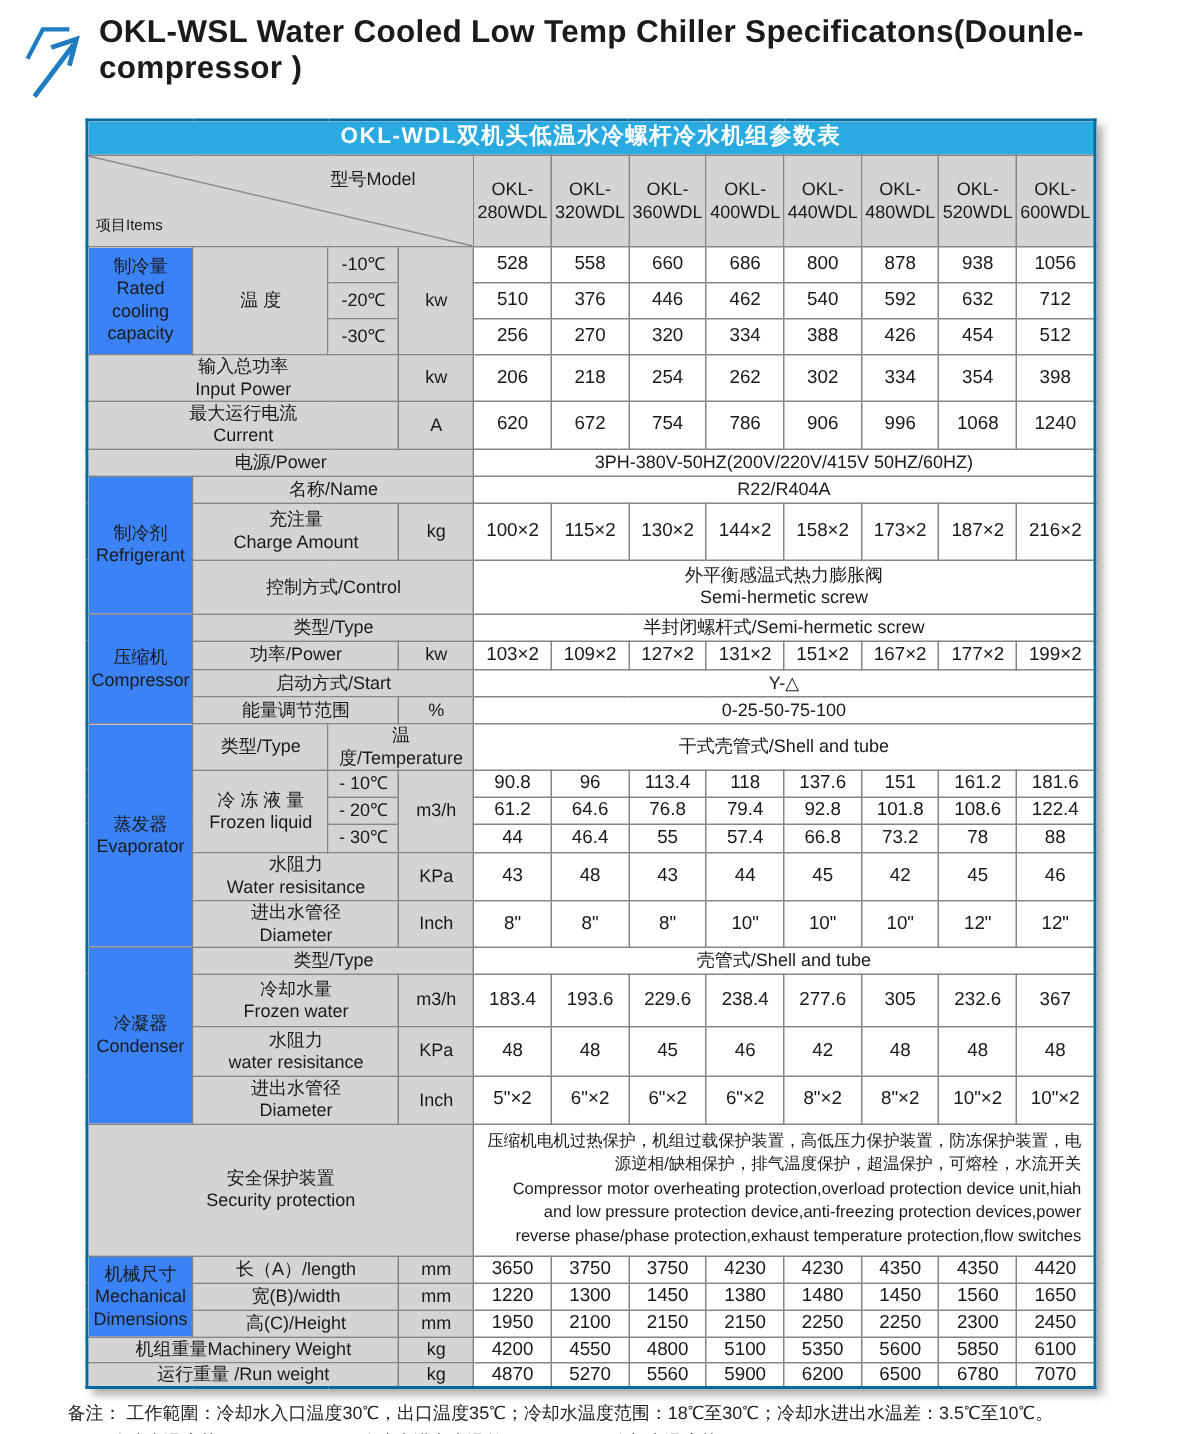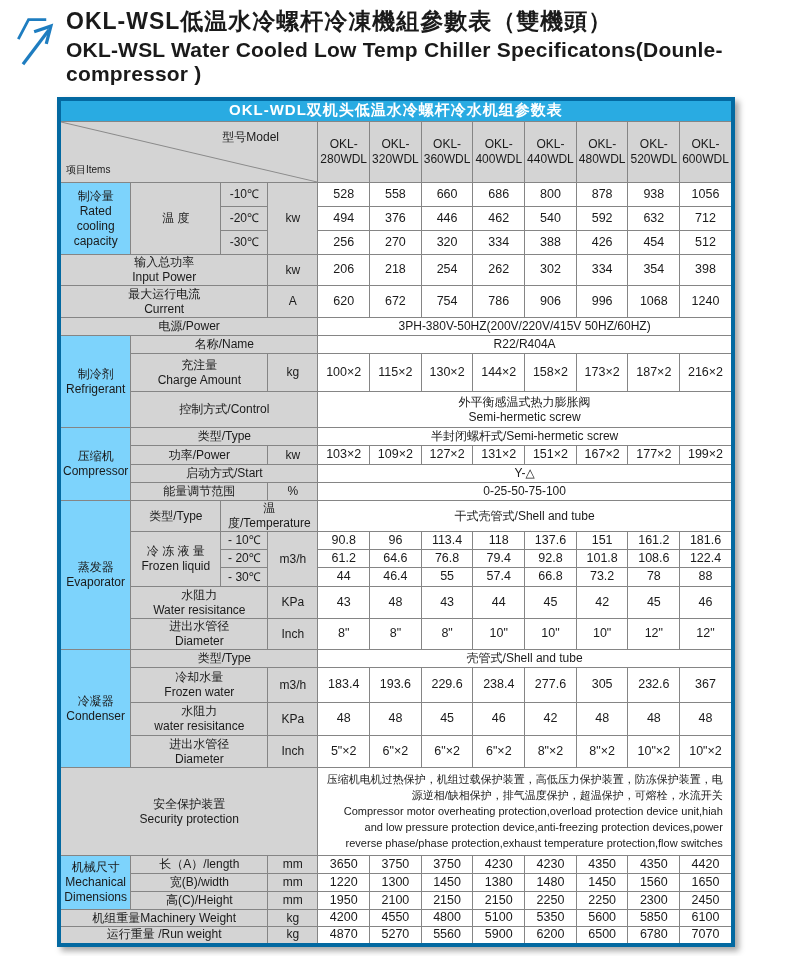--- a/index.html
+++ b/index.html
@@ -38,7 +38,6 @@
     <path d="M21 19 L39 13 L34 32" fill="none" stroke="#1e7dc0" stroke-width="3.5"></path>
   </svg>
   <div class="titles">
-    <div class="title-zh">OKL-WSL低温水冷螺杆冷凍機組參數表（雙機頭）</div>
     <div class="title-en">OKL-WSL Water Cooled Low Temp Chiller Specificatons(Dounle-compressor )</div>
   </div>
 </div>

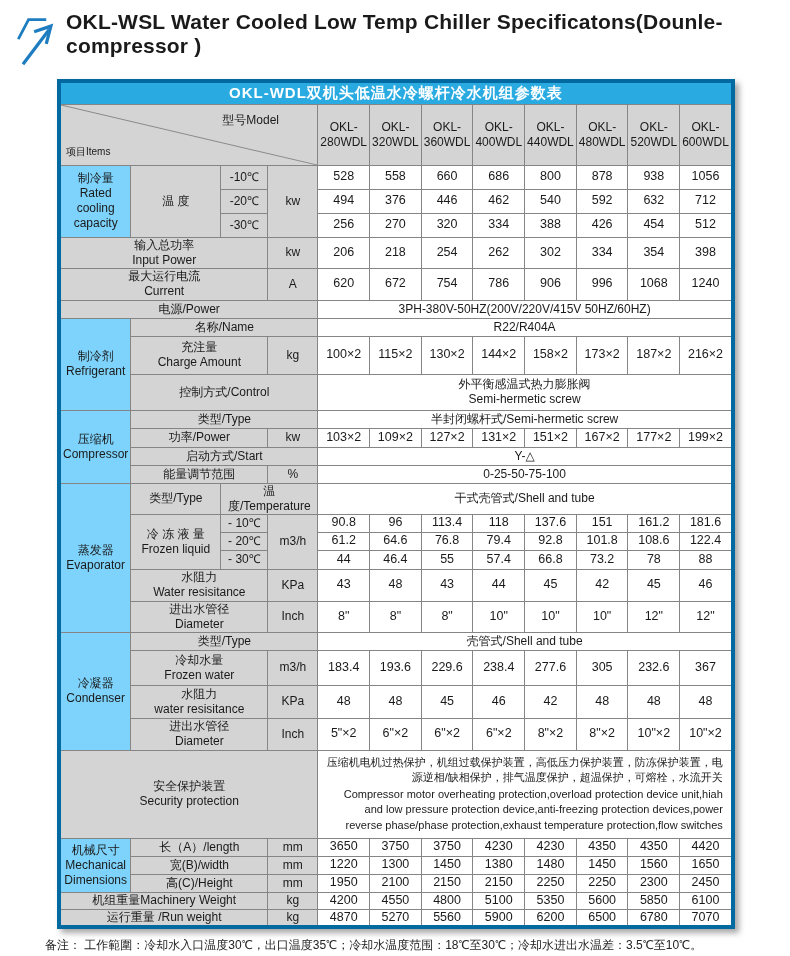--- a/index.html
+++ b/index.html
@@ -9,7 +9,7 @@
   .titles{margin-left:8px;}
   .title-zh{font-size:23px;font-weight:bold;letter-spacing:1px;line-height:1.2;}
   .title-en{font-size:21px;font-weight:bold;margin-top:2px;letter-spacing:0.2px;}
-  table{border-collapse:collapse;table-layout:fixed;margin:11px 4px 0 57px;border:4px solid #0369a1;
+  table{border-collapse:collapse;table-layout:fixed;margin:11px 4px 0 57px;border:2px solid #0369a1;
         box-shadow:4px 4px 6px rgba(0,0,0,0.35);}
   td{border:1px solid #858585;text-align:center;vertical-align:middle;padding:0 2px;
      font-size:12px;line-height:1.25;white-space:pre-line;overflow:hidden;}

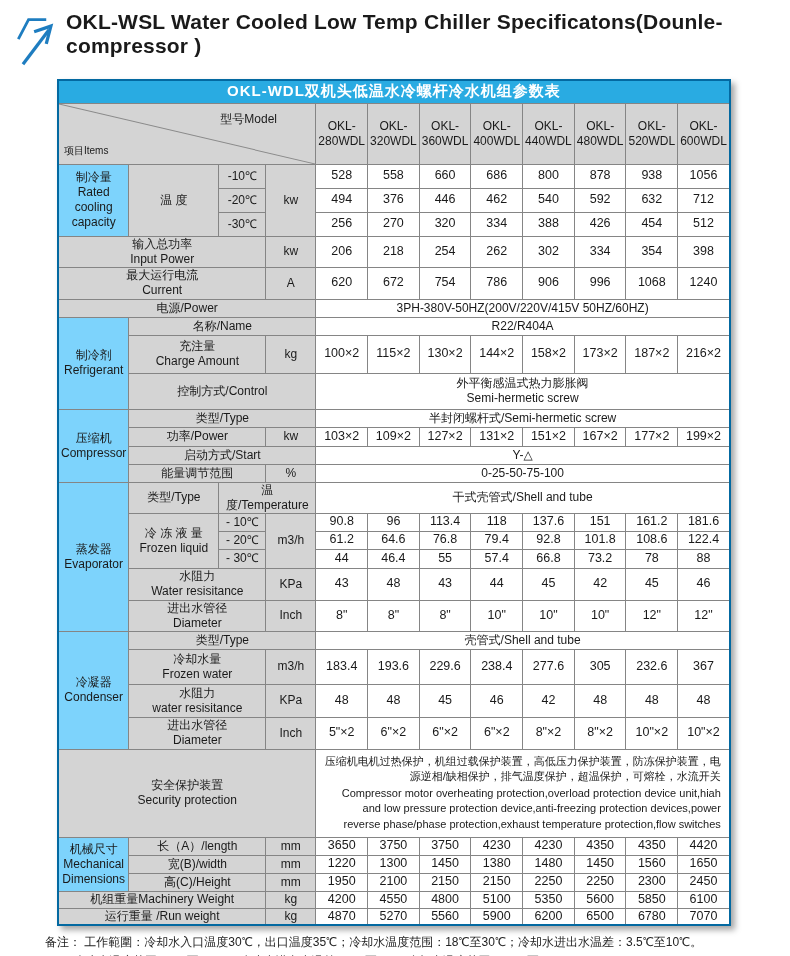--- a/index.html
+++ b/index.html
@@ -15,7 +15,7 @@
      font-size:12px;line-height:1.25;white-space:pre-line;overflow:hidden;}
   td.blue{background:#29abe2;color:#ffffff;font-size:15px;font-weight:bold;letter-spacing:1px;}
   td.lab{background:#d4d4d4;}
-  td.cat{background:#7dd3fc;}
+  td.cat{background:#3b82f6;}
   td.v{background:#ffffff;font-size:12.5px;}
   td.wide{background:#ffffff;font-size:12px;}
   td.corner{background:#d4d4d4;position:relative;padding:0;}

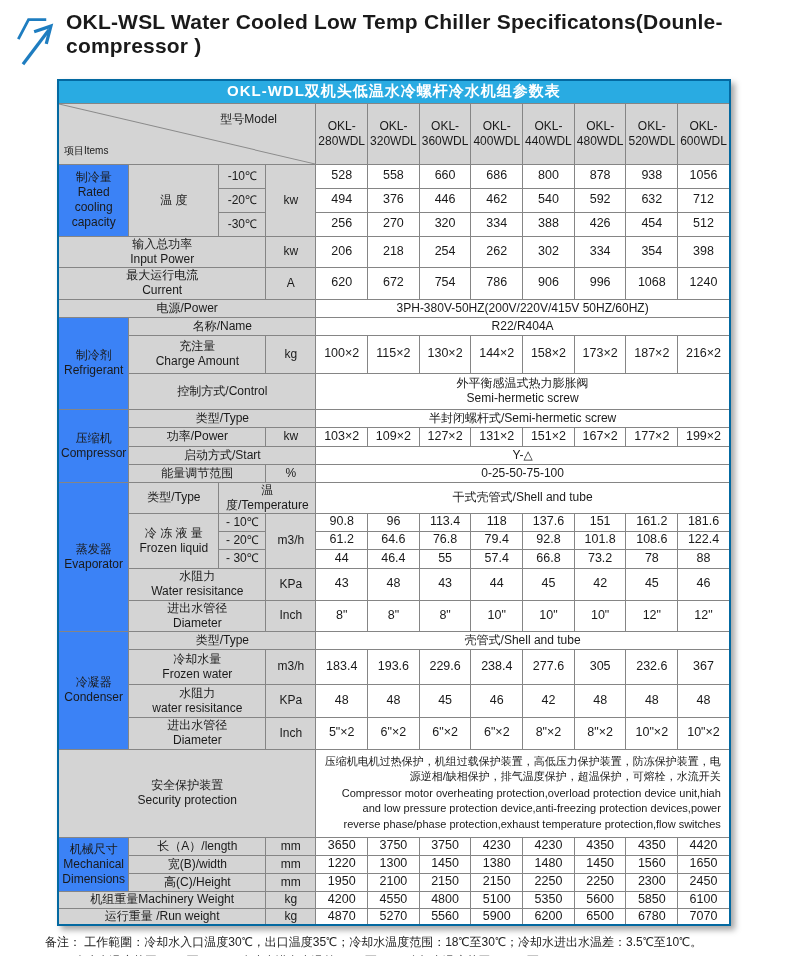--- a/index.html
+++ b/index.html
@@ -106,7 +106,7 @@
       </tr>
   <tr style="height:24px">
     <td class="lab">-20℃</td>
-  <td class="v">494</td>
+  <td class="v">510</td>
         <td class="v">376</td>
         <td class="v">446</td>
         <td class="v">462</td>

